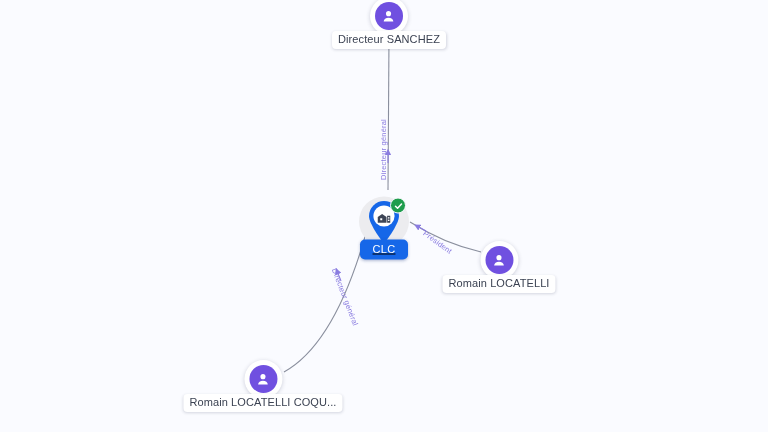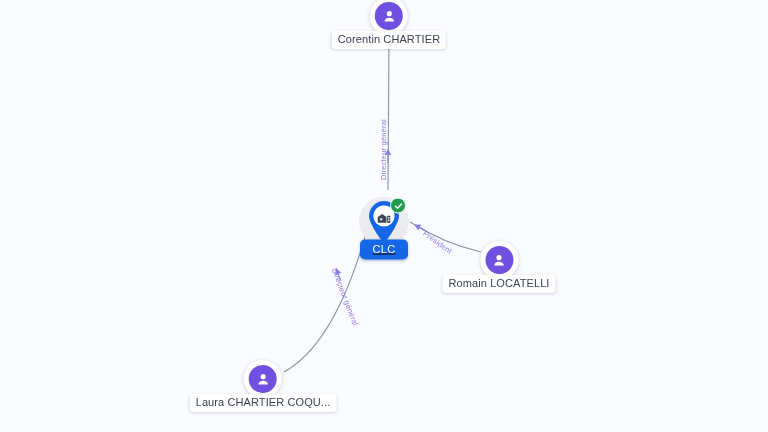--- a/index.html
+++ b/index.html
@@ -164,7 +164,7 @@
         </svg>
       </div>
     </div>
-    <div class="node-label">Corentin CHARTIER</div>
+    <div class="node-label">Directeur SANCHEZ</div>
   </div>
 
   <div class="person-node" style="left:499px; top:267px;">

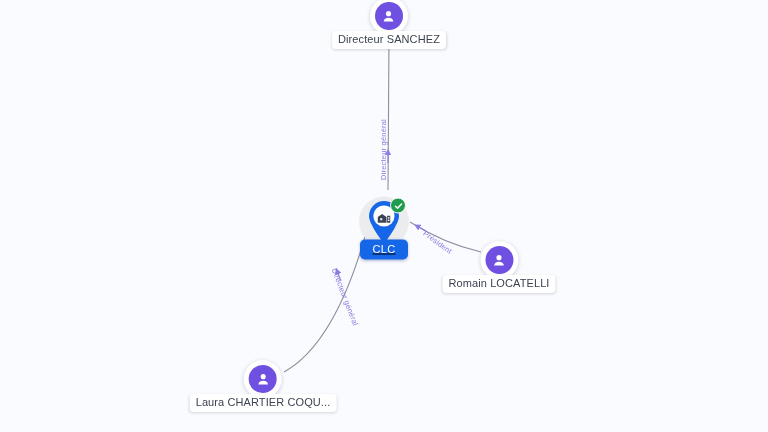--- a/index.html
+++ b/index.html
@@ -188,7 +188,7 @@
         </svg>
       </div>
     </div>
-    <div class="node-label">Laura CHARTIER COQU...</div>
+    <div class="node-label">Romain LOCATELLI COQU...</div>
   </div>
 
   <div class="company-node" style="left:384px; top:228px;">

